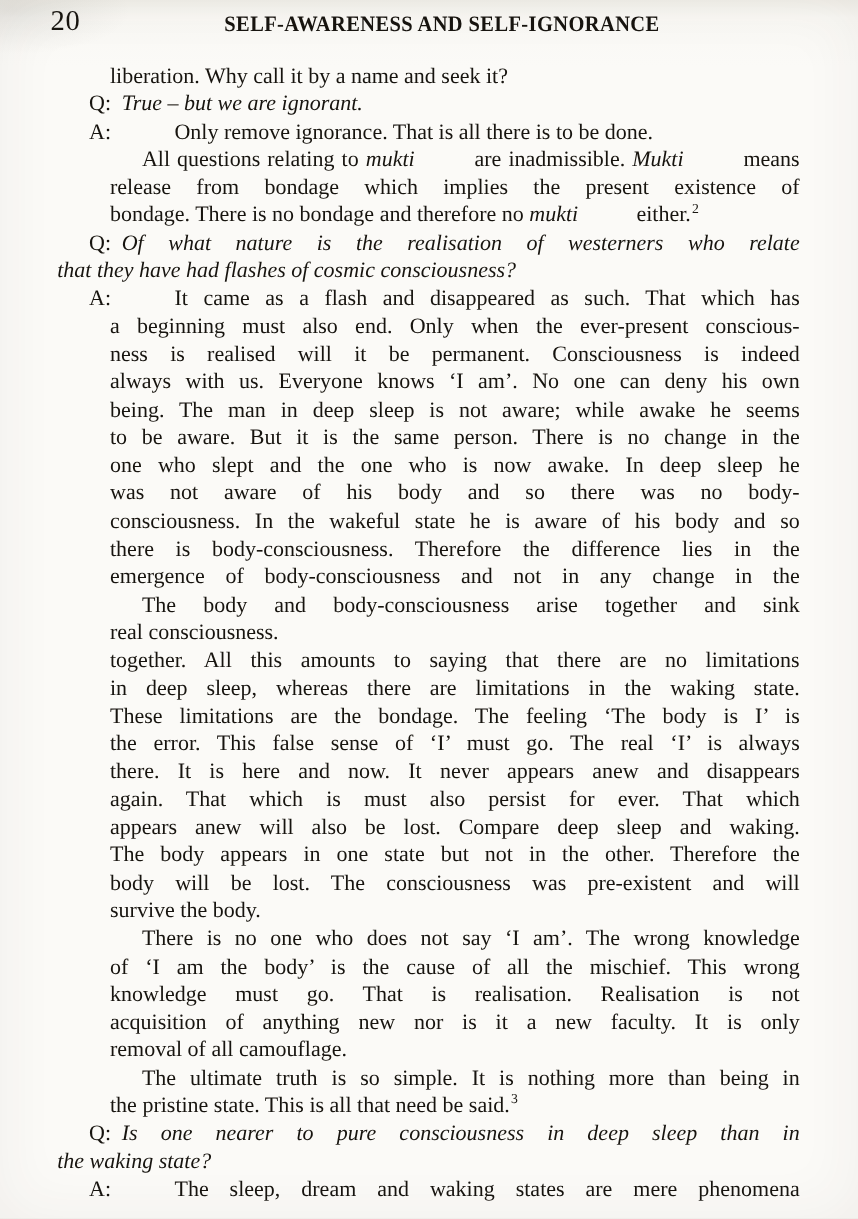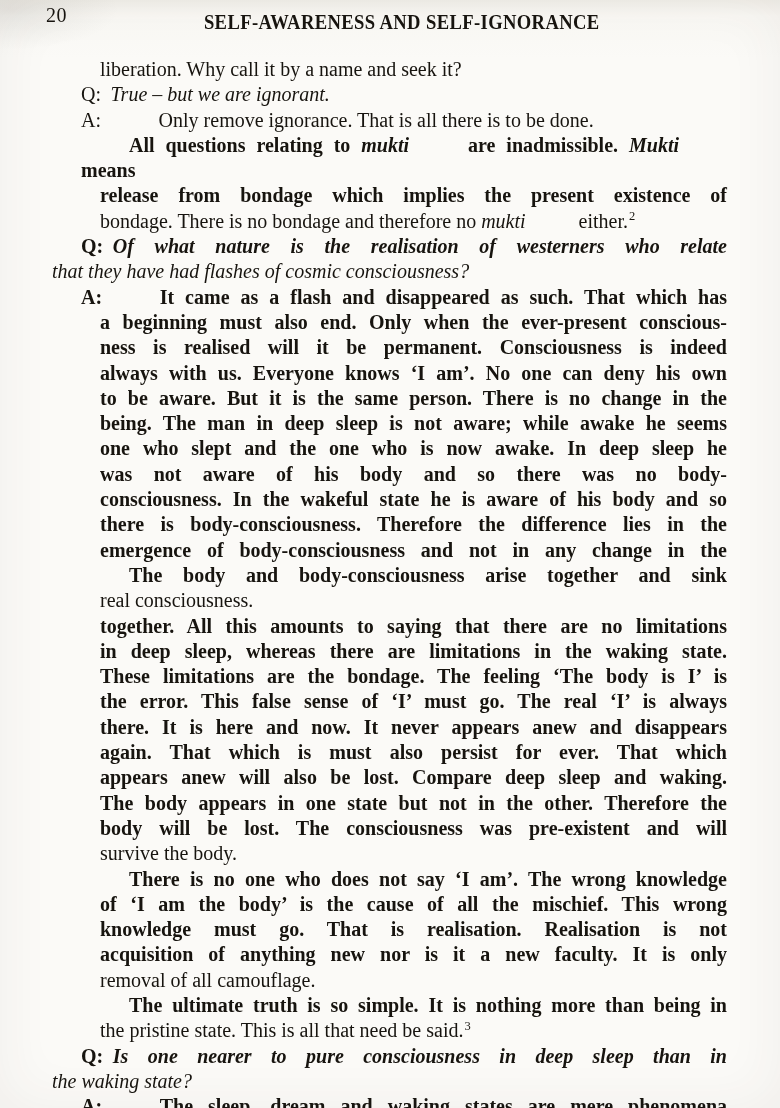--- a/index.html
+++ b/index.html
@@ -28,7 +28,7 @@
     position: absolute;
     left: 46px;
     top: 4px;
-    font-size: 20px;
+    font-size: 26px;
     letter-spacing: 0.5px;
   }
   .header-title-wrap {

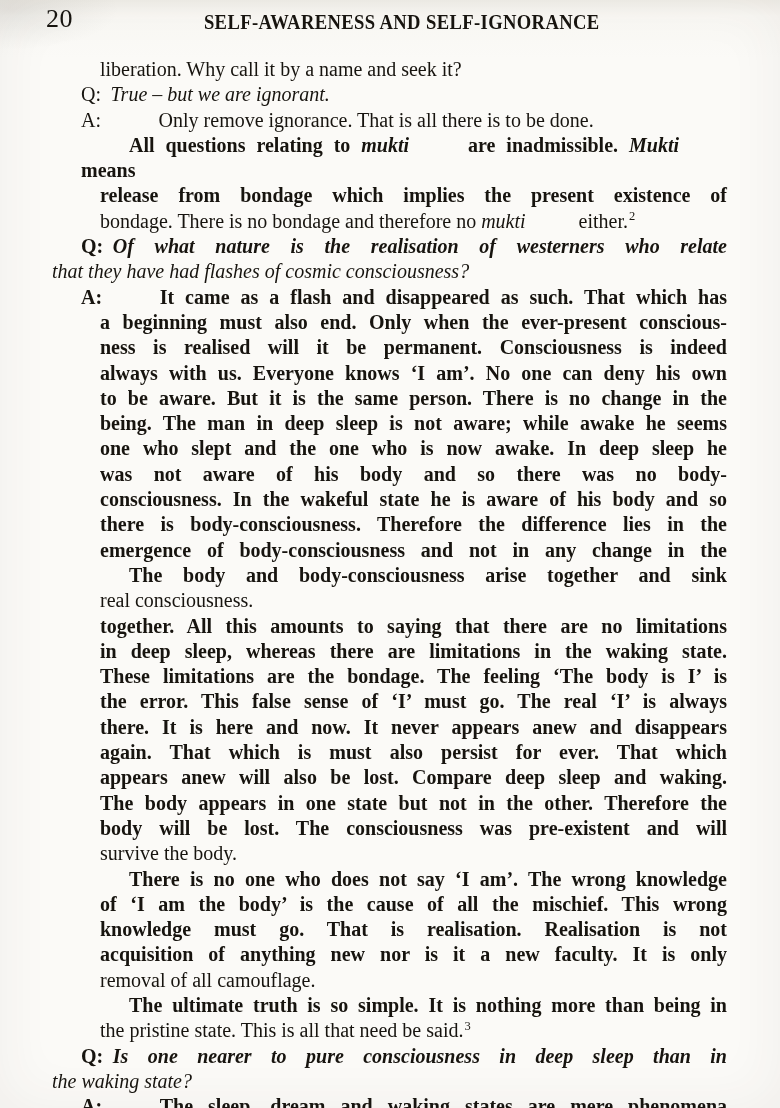--- a/index.html
+++ b/index.html
@@ -63,7 +63,7 @@
     hyphens: none;
     white-space: normal;
   }
-  .line.just { text-align-last: justify; font-weight: bold; }
+  .line.just { text-align-last: justify; }
   .line.indent { padding-left: 29px; }
   .seg-r { font-style: normal; margin-left: 48px; }
   .seg-i { font-style: italic; }

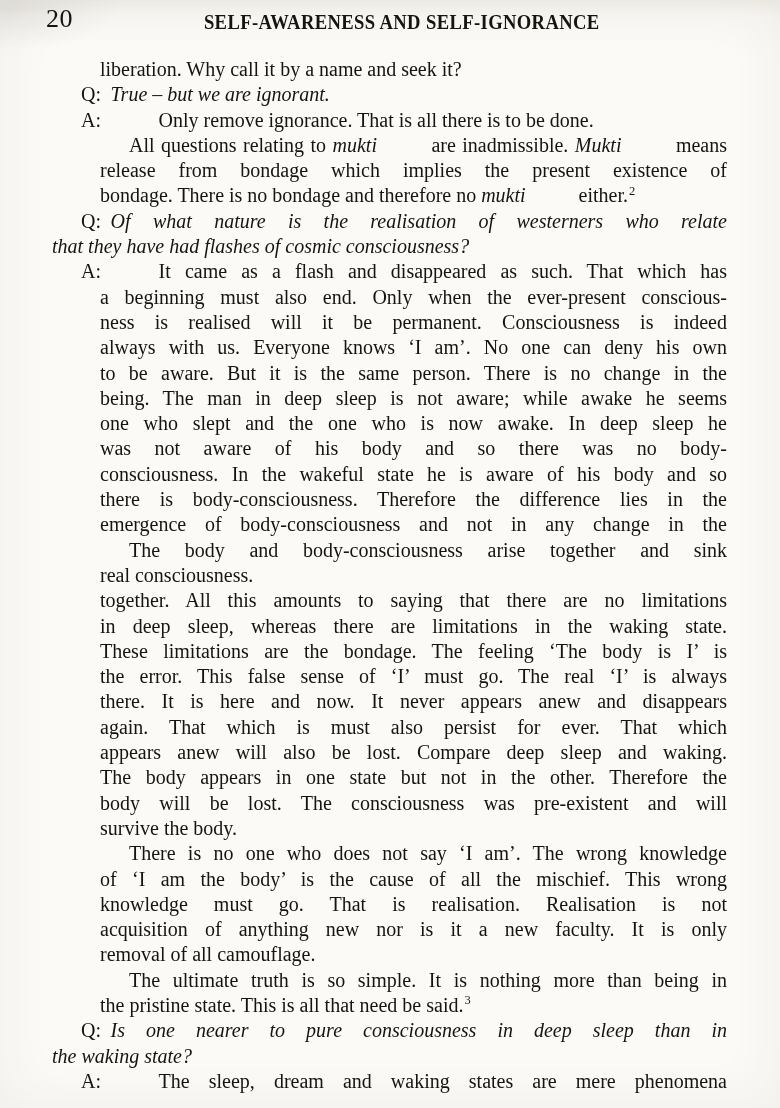--- a/index.html
+++ b/index.html
@@ -107,8 +107,8 @@
       <div class="line just"><span class="seg-r">a beginning must also end. Only when the ever-present conscious-</span></div>
       <div class="line just"><span class="seg-r">ness is realised will it be permanent. Consciousness is indeed</span></div>
       <div class="line just"><span class="seg-r">always with us. Everyone knows ‘I am’. No one can deny his own</span></div>
+      <div class="line just"><span class="seg-r">being. The man in deep sleep is not aware; while awake he seems</span></div>
       <div class="line just"><span class="seg-r">to be aware. But it is the same person. There is no change in the</span></div>
-      <div class="line just"><span class="seg-r">being. The man in deep sleep is not aware; while awake he seems</span></div>
       <div class="line just"><span class="seg-r">one who slept and the one who is now awake. In deep sleep he</span></div>
       <div class="line just"><span class="seg-r">was not aware of his body and so there was no body-</span></div>
       <div class="line just"><span class="seg-r">consciousness. In the wakeful state he is aware of his body and so</span></div>

